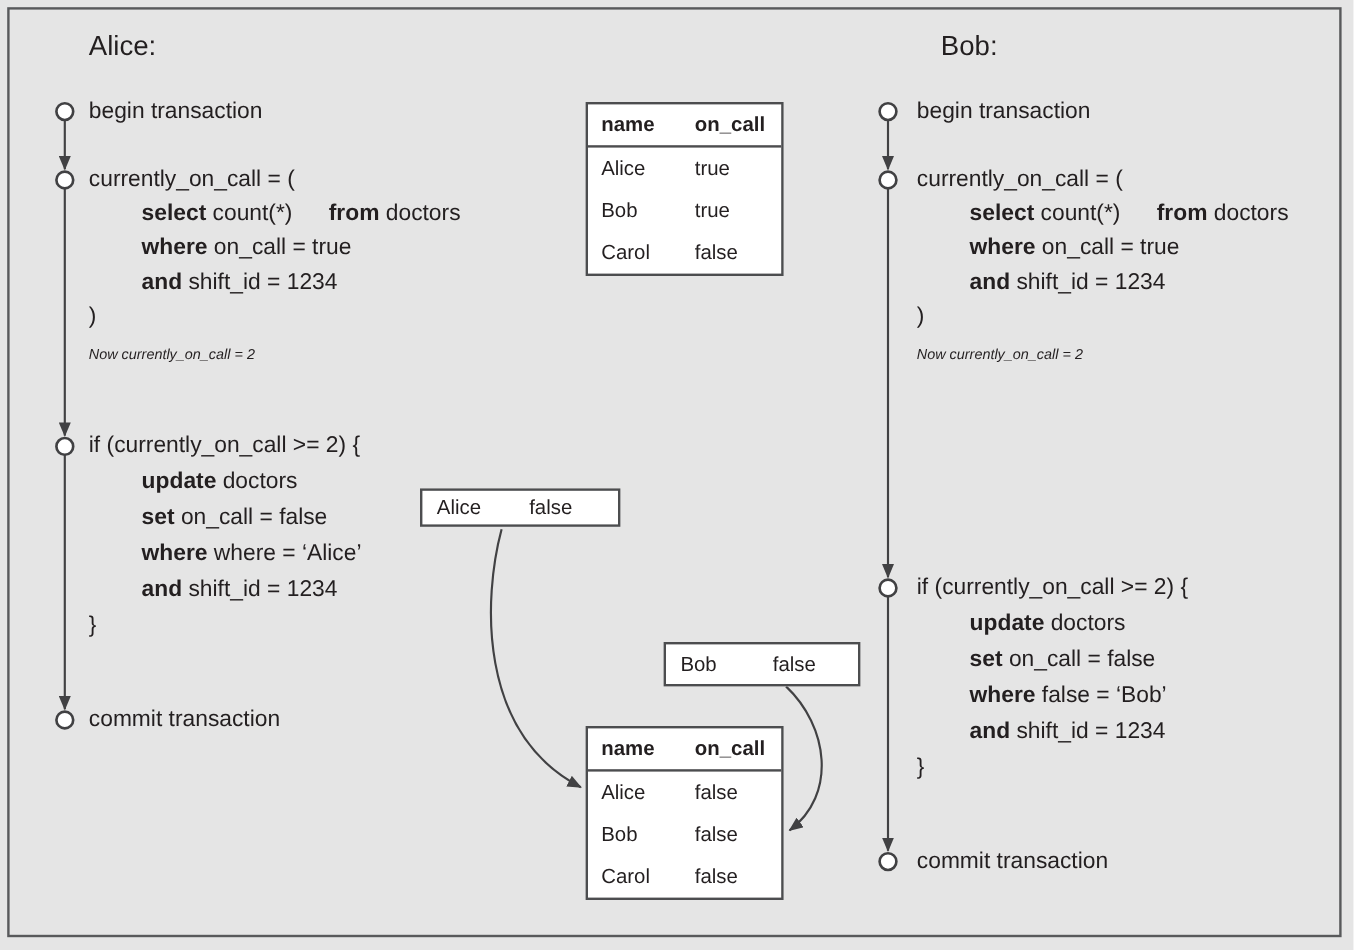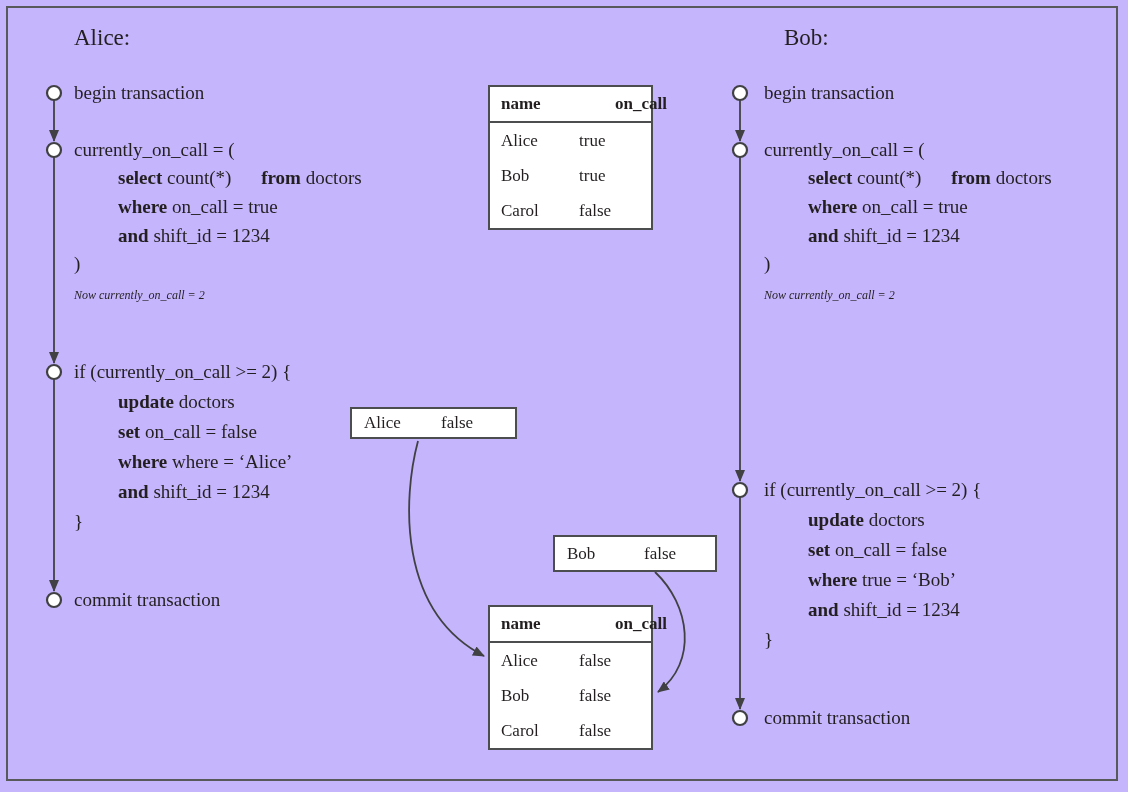--- a/index.html
+++ b/index.html
@@ -4,8 +4,8 @@
 <style>
   html,body{margin:0;padding:0;background:#ffffff;}
   .canvas{
-    position:relative;width:1128px;height:792px;background:#c4b5fd;
-    font-family:Liberation Serif, serif;color:#231f20;overflow:hidden;
+    position:relative;width:1128px;height:792px;background:#e5e5e5;
+    font-family:Liberation Sans, sans-serif;color:#231f20;overflow:hidden;
   }
   .frame{position:absolute;left:6px;top:6px;width:1112px;height:775px;
     border:2px solid #58595b;box-sizing:border-box;}

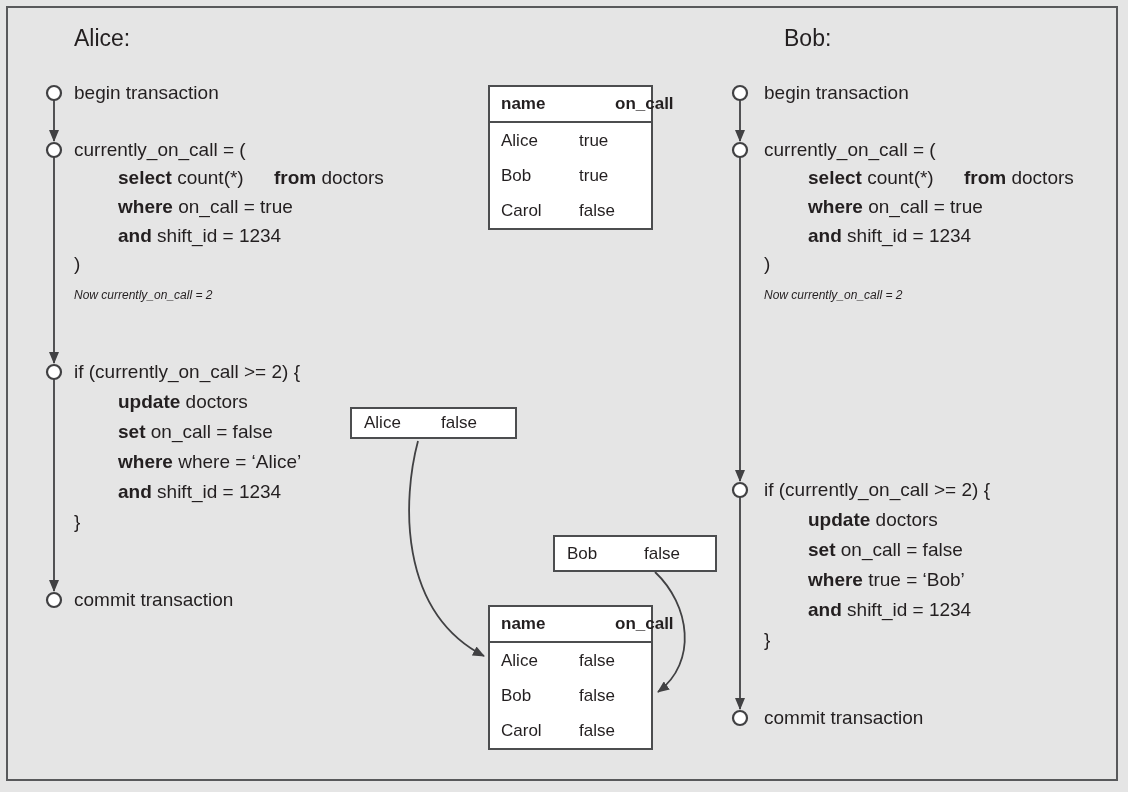--- a/index.html
+++ b/index.html
@@ -17,7 +17,7 @@
   .tbl{position:absolute;width:165px;border:2px solid #4c4d4f;background:#fff;
     box-sizing:border-box;font-size:17px;}
   .tbl .hd{display:grid;grid-template-columns:78px auto;height:34px;align-items:center;
-    padding-left:11px;border-bottom:2px solid #4c4d4f;font-weight:700;gap:36px;}
+    padding-left:11px;border-bottom:2px solid #4c4d4f;font-weight:700;}
   .tbl .rw{display:grid;grid-template-columns:78px auto;height:35px;align-items:center;
     padding-left:11px;}
   .wbox{position:absolute;border:2px solid #4c4d4f;background:#fff;box-sizing:border-box;

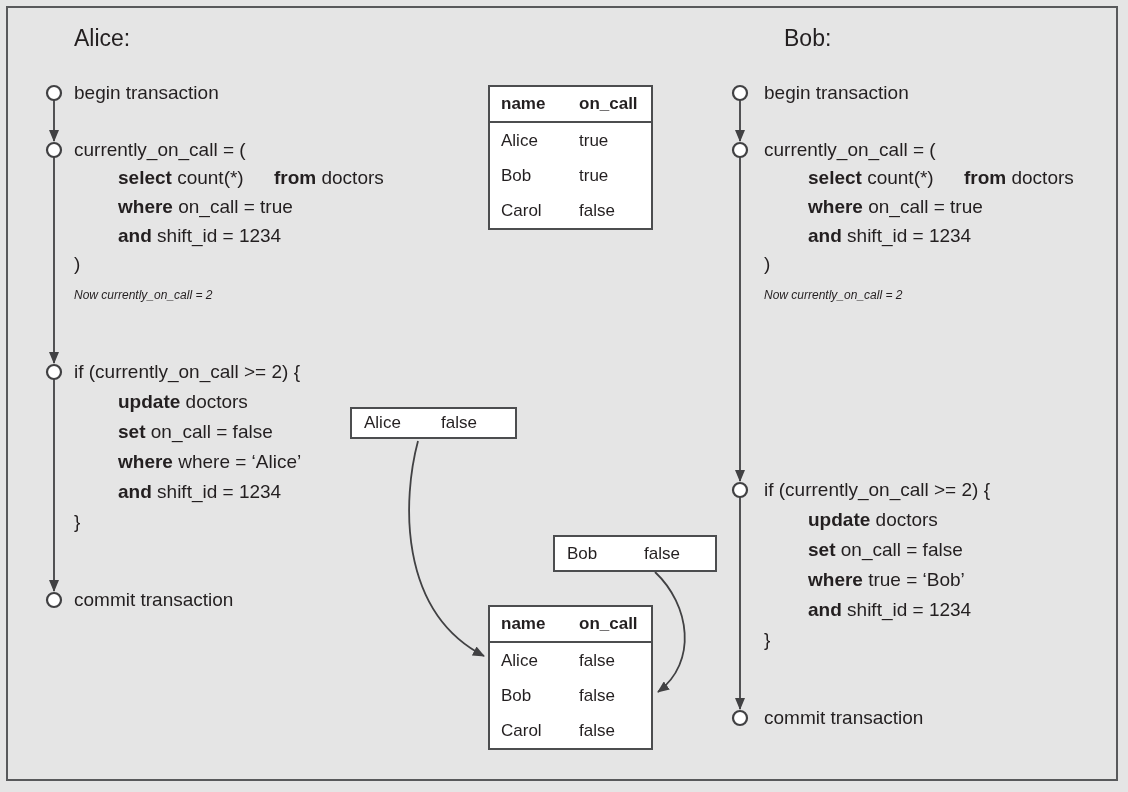--- a/index.html
+++ b/index.html
@@ -87,7 +87,7 @@
   <div class="t" style="left:764px;top:478px">if (currently_on_call &gt;= 2) {</div>
   <div class="t" style="left:783px;top:508px"><b>update</b><span> doctors</span></div>
   <div class="t" style="left:783px;top:538px"><b>set</b><span> on_call = false</span></div>
-  <div class="t" style="left:783px;top:568px"><b>where</b><span> true = ‘Bob’</span></div>
+  <div class="t" style="left:783px;top:568px"><b>where</b><span> false = ‘Bob’</span></div>
   <div class="t" style="left:783px;top:598px"><b>and</b><span> shift_id = 1234</span></div>
   <div class="t" style="left:764px;top:628px">}</div>
   <div class="t" style="left:764px;top:706px">commit transaction</div>

